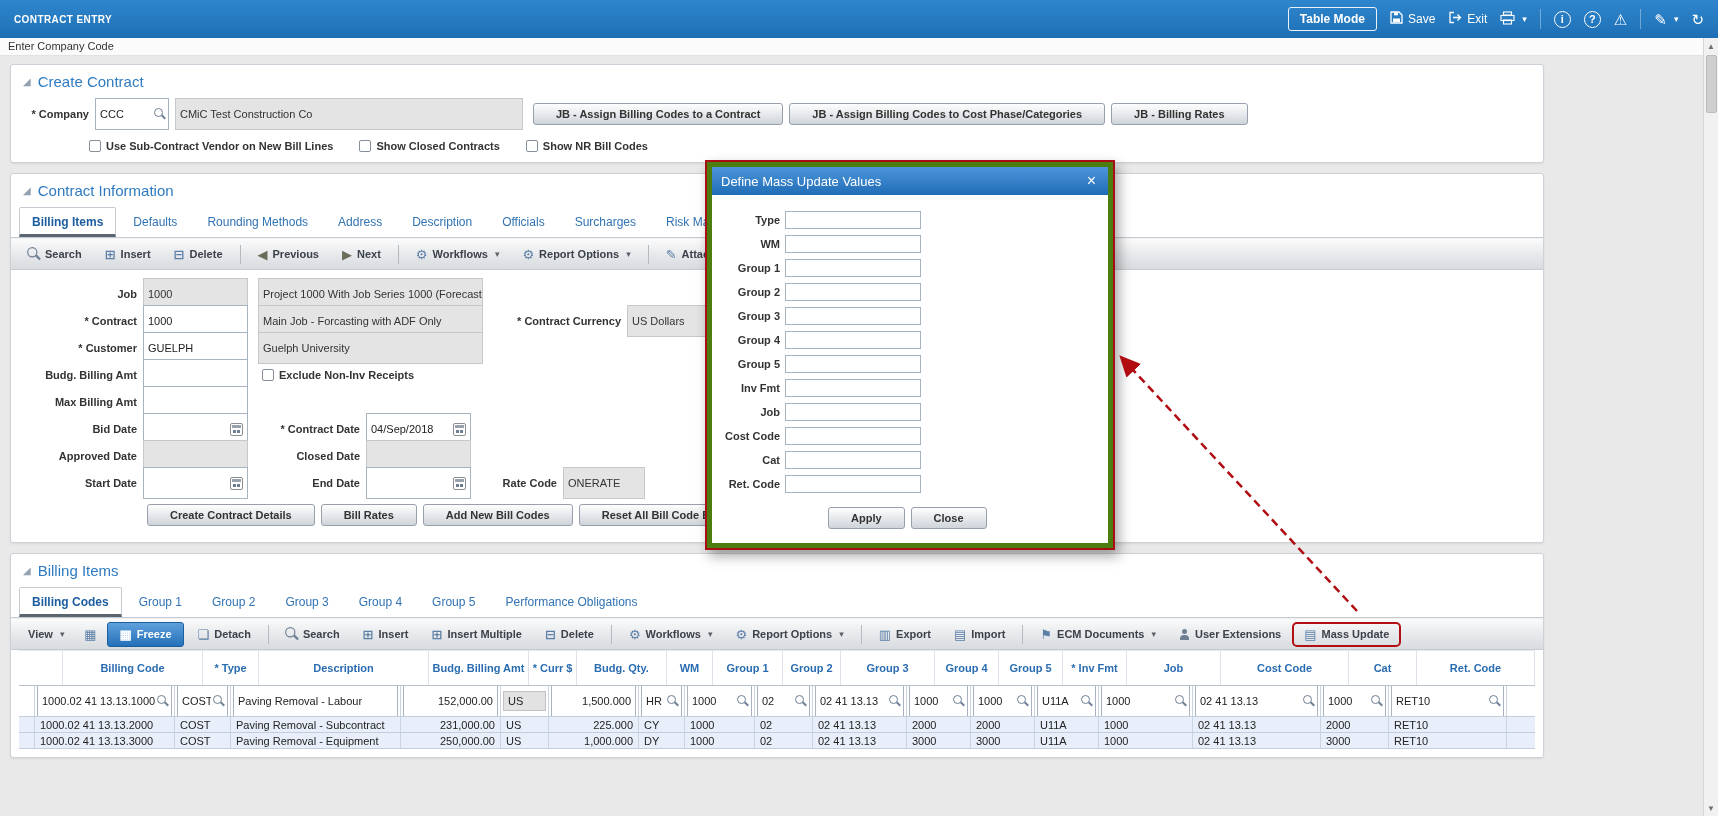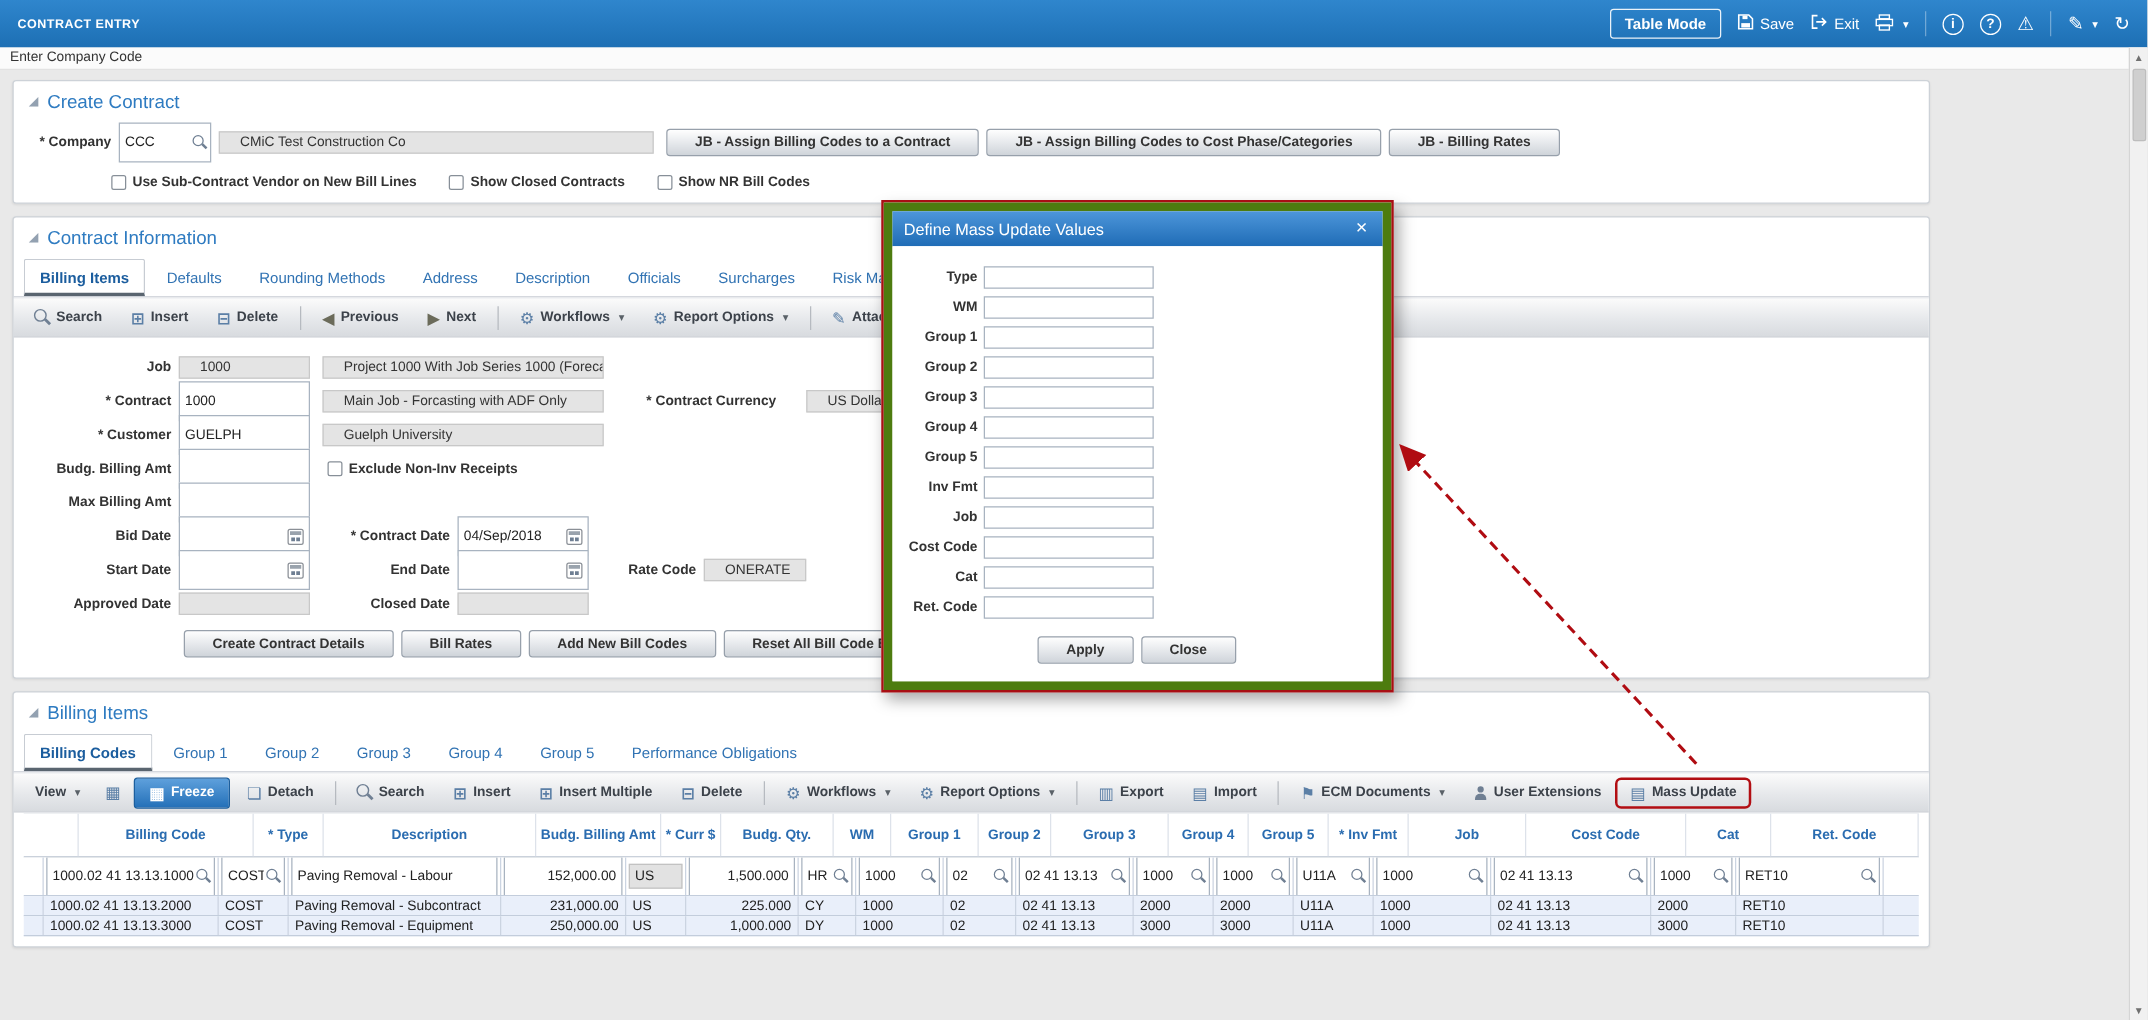--- a/index.html
+++ b/index.html
@@ -30,7 +30,7 @@
 
   
   .flabel { font-size:11px; font-weight:bold; color:#333; text-align:right; white-space:nowrap; flex:none; }
-  .field { height:18px; border:1px solid #b5bec9; background:#fff; font-size:11px; padding:0 16px; display:inline-flex; align-items:center; overflow:hidden; white-space:nowrap; flex:none; }
+  .field { height:32px; border:1px solid #b5bec9; background:#fff; font-size:11px; padding:0 4px; display:inline-flex; align-items:center; overflow:hidden; white-space:nowrap; flex:none; }
   .field.ro { background:#e4e4e4; border-color:#c8c8c8; color:#333; }
   .lov { height:32px; border:1px solid #a8b3c0; background:#fff; display:inline-flex; align-items:center; padding:0 2px; flex:none; }
   .lov input { border:none; outline:none; min-width:0; flex:1; font:11px "Liberation Sans","DejaVu Sans",sans-serif; padding:0 2px; background:transparent; color:#222; }

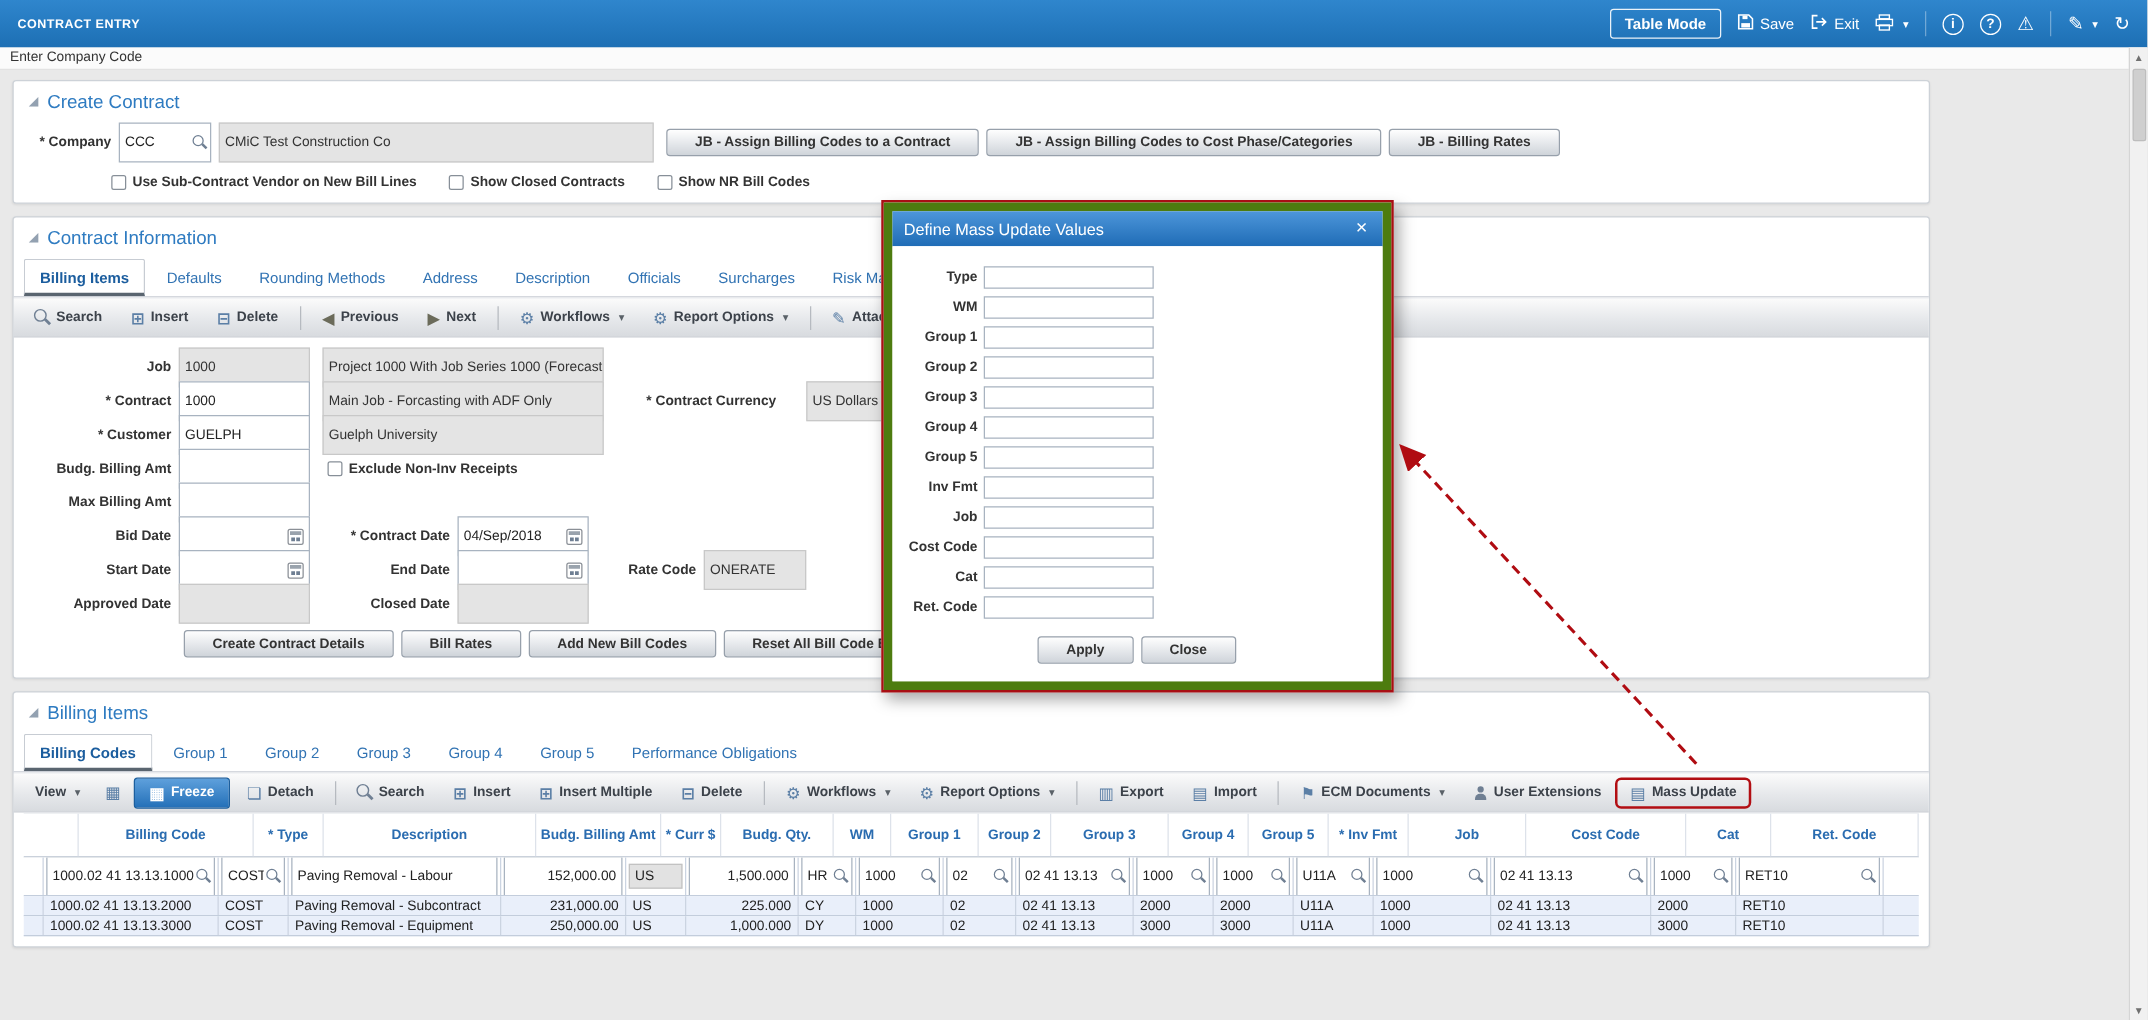--- a/index.html
+++ b/index.html
@@ -93,7 +93,7 @@
 
   
   .dialog { position:absolute; left:705px; top:160px; width:410px; z-index:50; border:2px solid #a80f14; background:#fff; box-shadow:4px 6px 12px rgba(0,0,0,.35); }
-  .dlg-inner { border:7px solid #4d7c0f; }
+  .dlg-inner { border:5px solid #4d7c0f; }
   .dlg-title { height:28px; background:linear-gradient(#4d96da,#1f6cb6); color:#fff; display:flex; align-items:center; justify-content:space-between; padding:0 9px; font-size:13px; }
   .dlg-x { font-size:16px; cursor:pointer; padding:0 3px; line-height:1; }
   .dlg-body { padding:10px 0 10px 4px; background:#fff; }

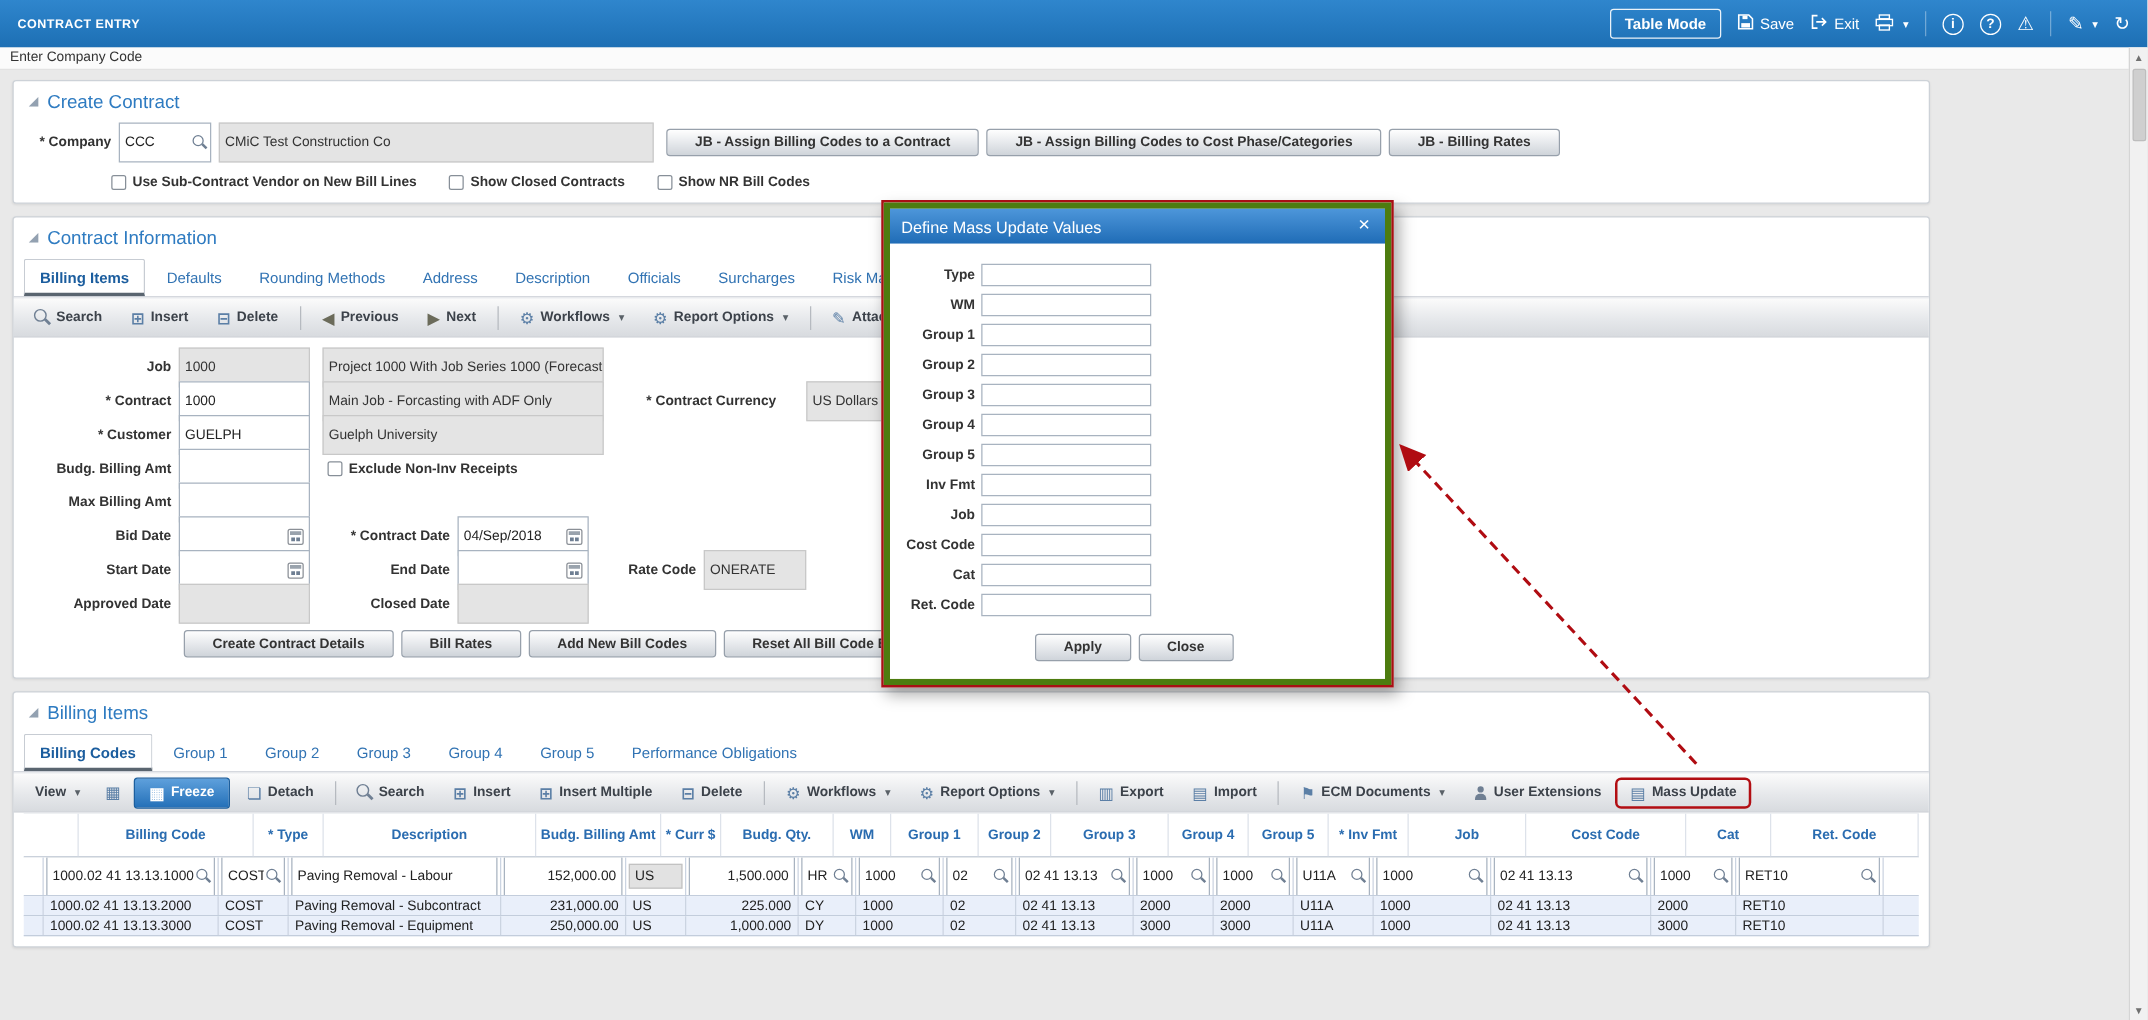--- a/index.html
+++ b/index.html
@@ -257,7 +257,7 @@
             <input value="1000" style="">
           </span>
         <span class="field ro" style="width:225px;margin-left:10px">Main Job - Forcasting with ADF Only</span>
-        <label class="flabel" style="width:118px;margin-left:20px;margin-right:24px">* Contract Currency</label>
+        <label class="flabel" style="width:118px;margin-left:20px;margin-right:6px">* Contract Currency</label>
         <span class="field ro" style="width:85px">US Dollars</span>
       </div>
       <div class="frow">

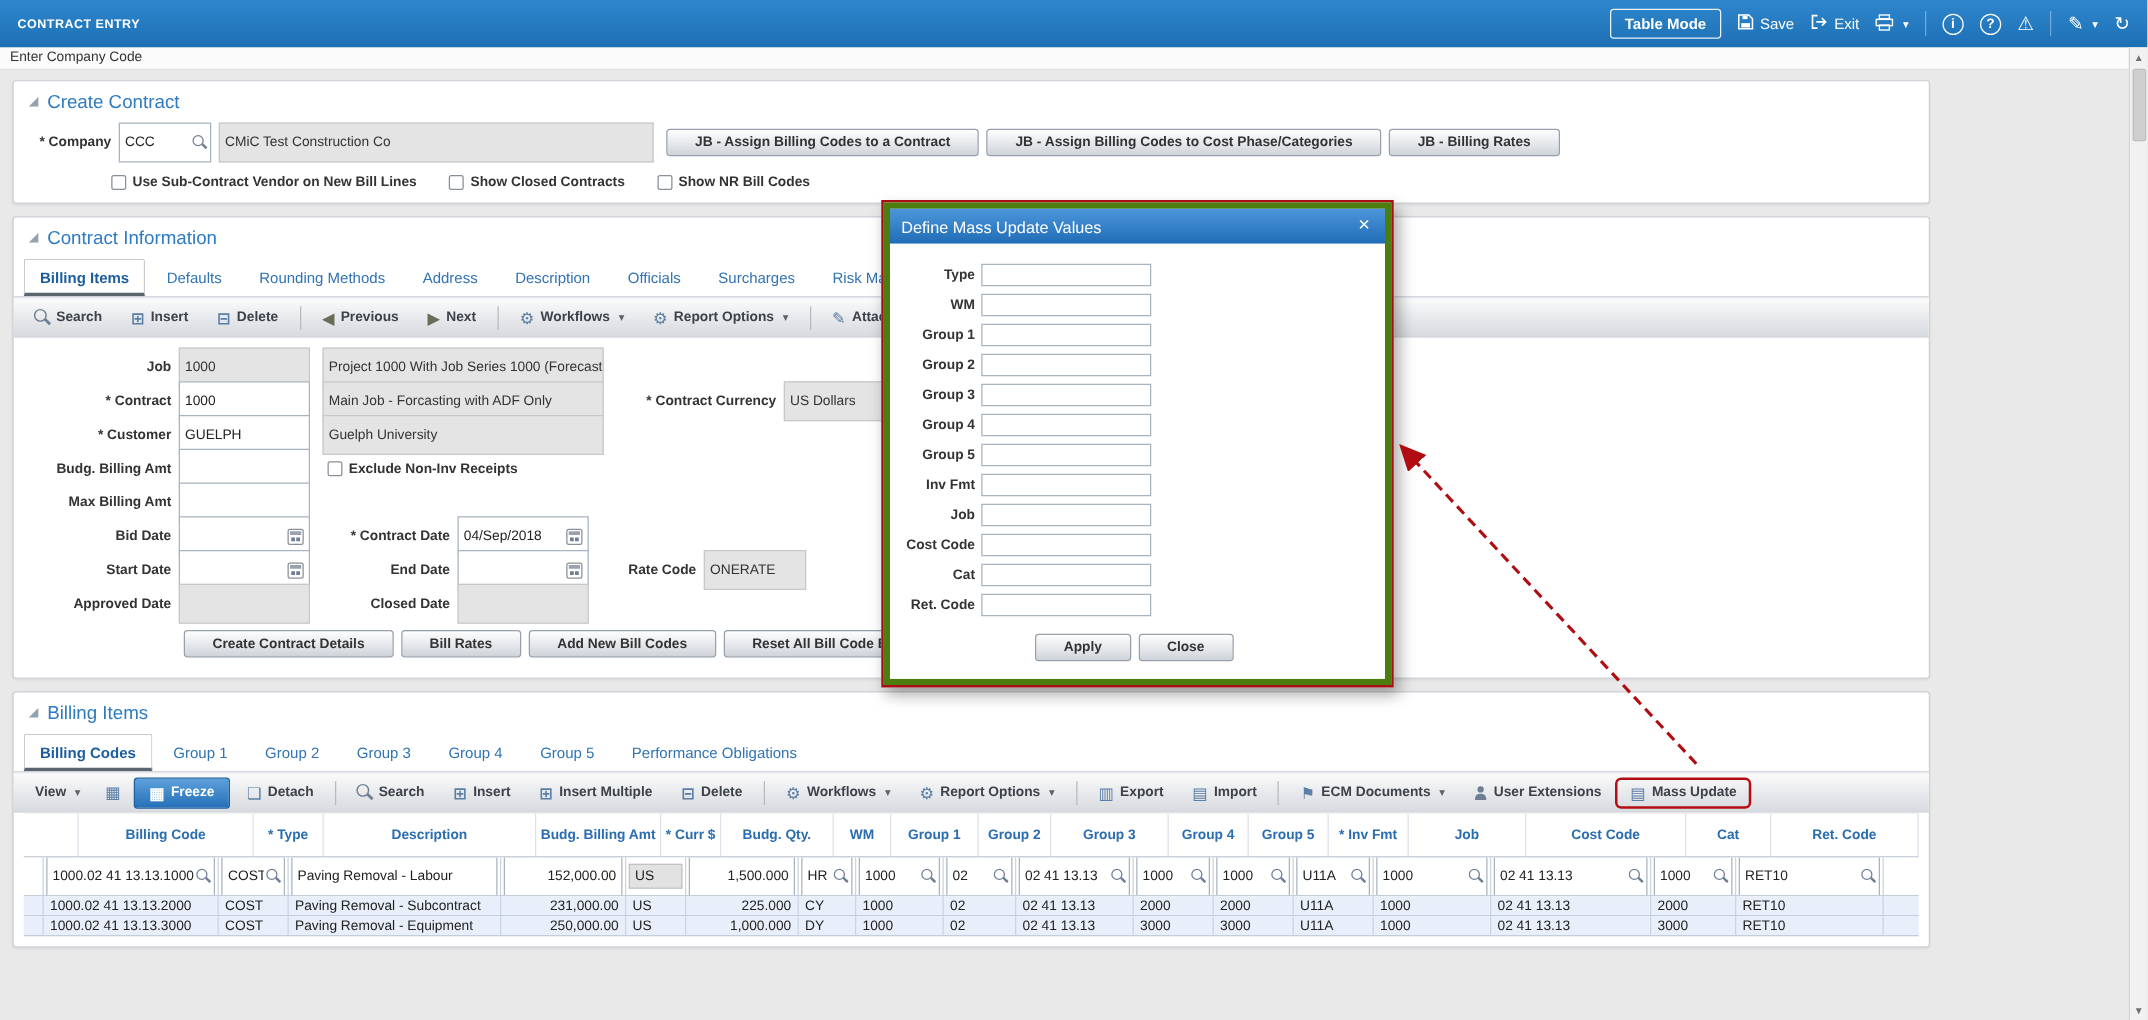--- a/index.html
+++ b/index.html
@@ -296,24 +296,24 @@
           </span>
       </div>
       <div class="frow">
-        <label class="flabel fl">Start Date</label>
-        <span class="lov" style="width:105px">
-            <input style="">
-            <span class="cal"></span>
-          </span>
-        <label class="flabel fl2">End Date</label>
-        <span class="lov" style="width:105px">
-            <input style="">
-            <span class="cal"></span>
-          </span>
-        <label class="flabel fl3">Rate Code</label>
-        <span class="field ro" style="width:82px">ONERATE</span>
-      </div>
-      <div class="frow">
         <label class="flabel fl">Approved Date</label>
         <span class="field ro" style="width:105px"></span>
         <label class="flabel fl2">Closed Date</label>
         <span class="field ro" style="width:105px"></span>
+      </div>
+      <div class="frow">
+        <label class="flabel fl">Start Date</label>
+        <span class="lov" style="width:105px">
+            <input style="">
+            <span class="cal"></span>
+          </span>
+        <label class="flabel fl2">End Date</label>
+        <span class="lov" style="width:105px">
+            <input style="">
+            <span class="cal"></span>
+          </span>
+        <label class="flabel fl3">Rate Code</label>
+        <span class="field ro" style="width:82px">ONERATE</span>
       </div>
       <div class="form-buttons">
           <button class="btn">Create Contract Details</button>

